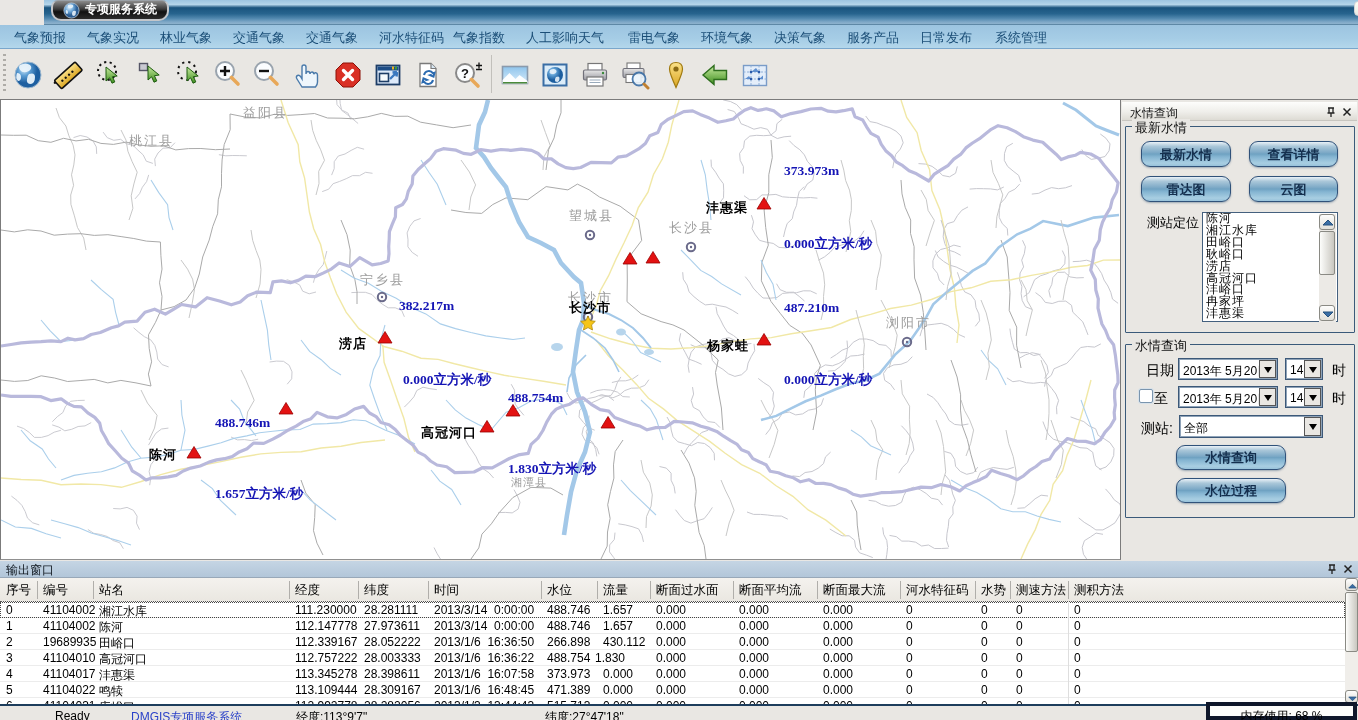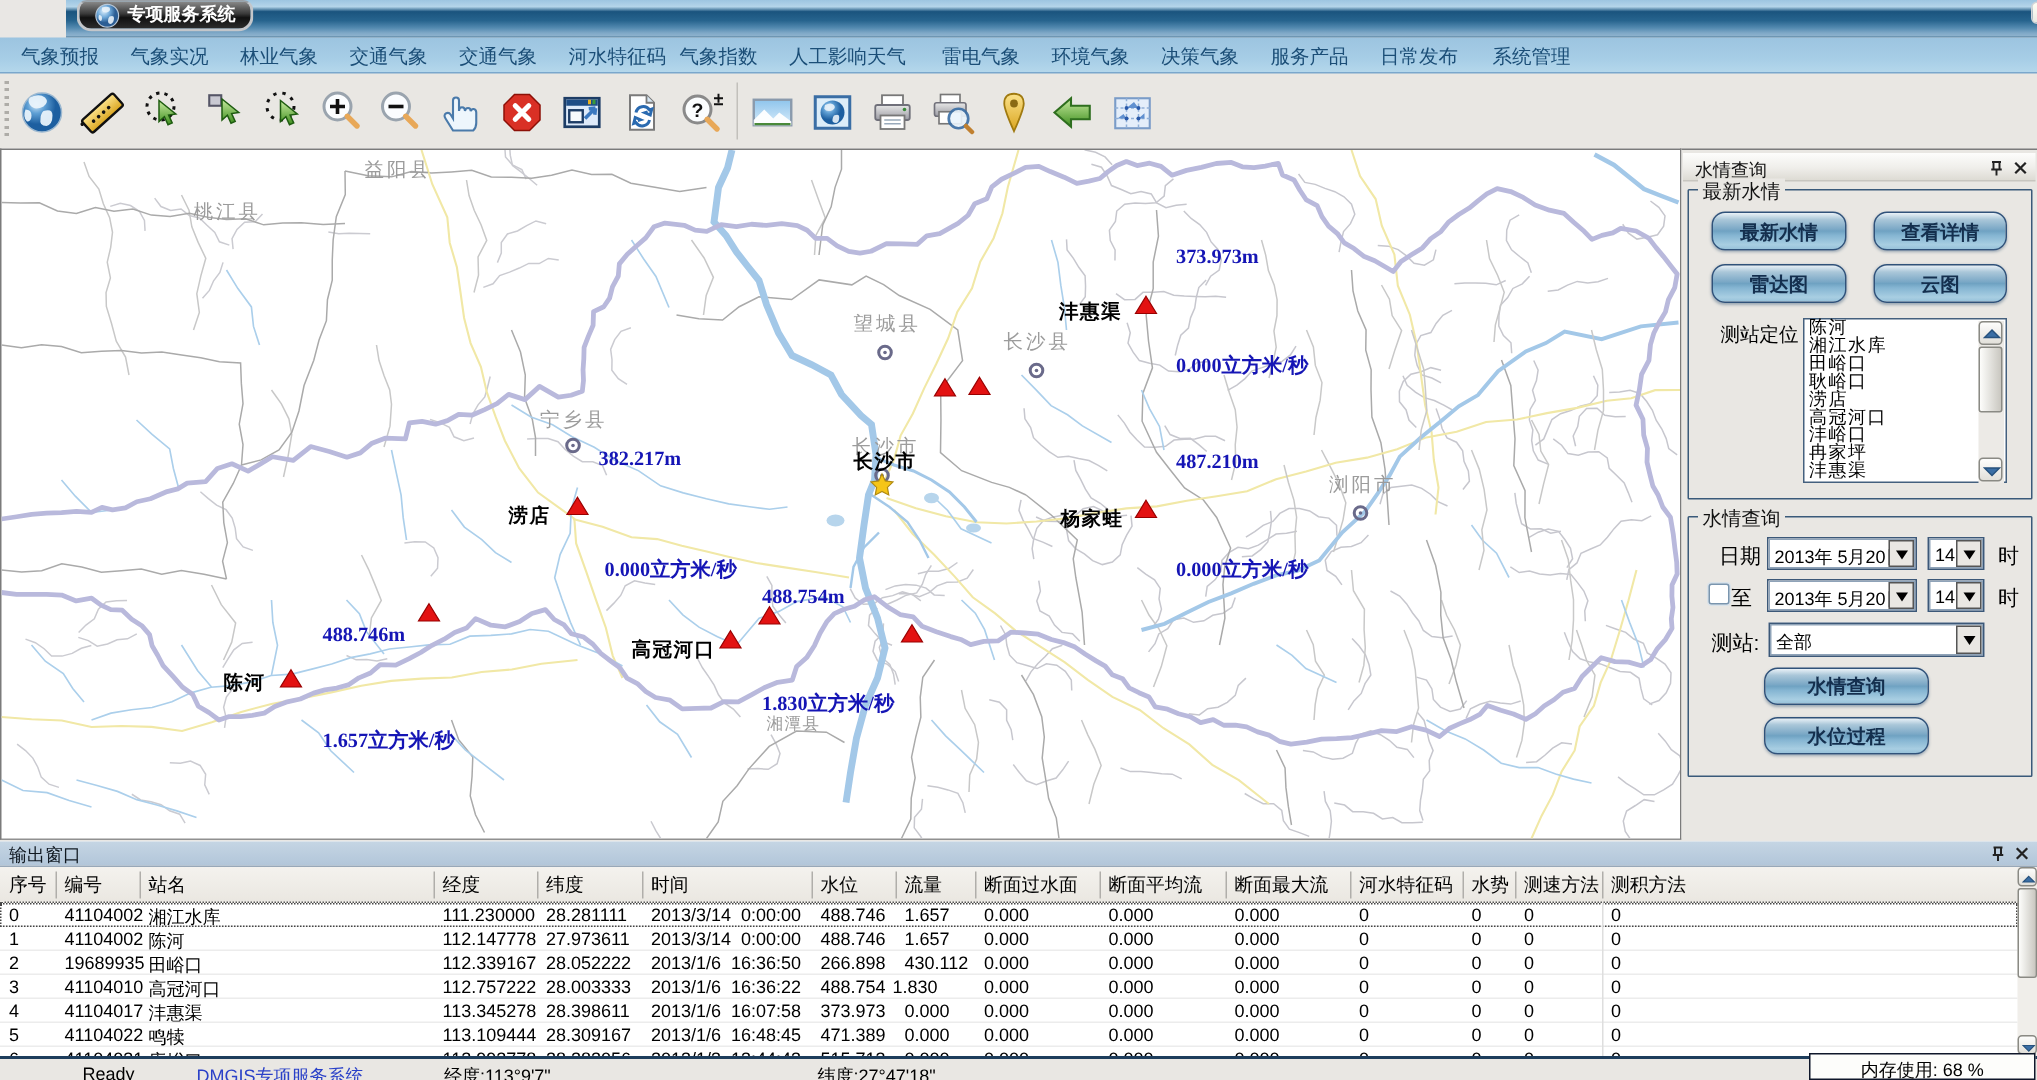--- a/index.html
+++ b/index.html
@@ -71,7 +71,7 @@
 
 #statusbar { position:absolute; left:0; top:706px; width:1358px; height:14px; background:#e9e7e3; font-size:12px; color:#000; }
 #statusbar span { position:absolute; top:3px; }
-#membox { position:absolute; left:1206px; top:702px; width:151px; height:18px; background:#fdfdfb; border:1px solid #0f172a; font-size:12px; color:#000; text-align:center; padding-top:2px; }
+#membox { position:absolute; left:1206px; top:702px; width:151px; height:18px; background:#fdfdfb; border:4px solid #0f172a; font-size:12px; color:#000; text-align:center; padding-top:2px; }
 </style>
 </head>
 <body>

